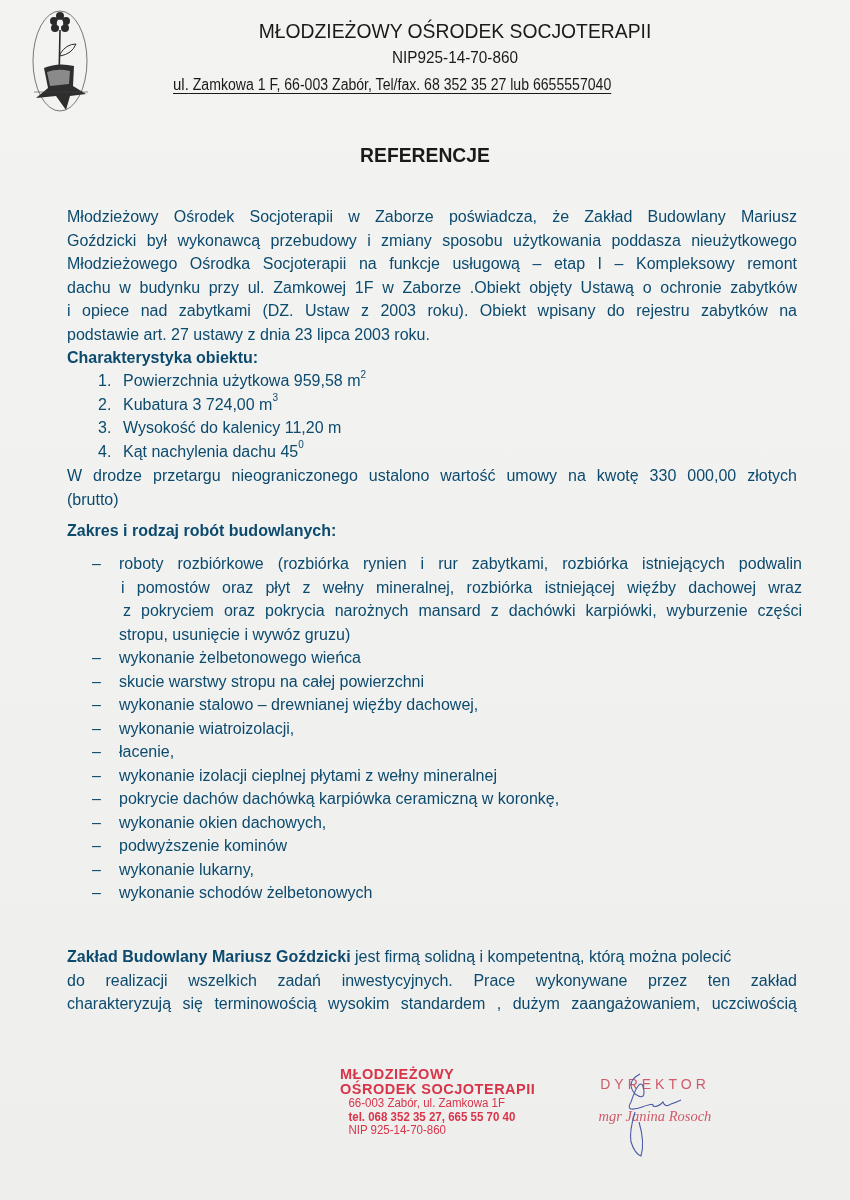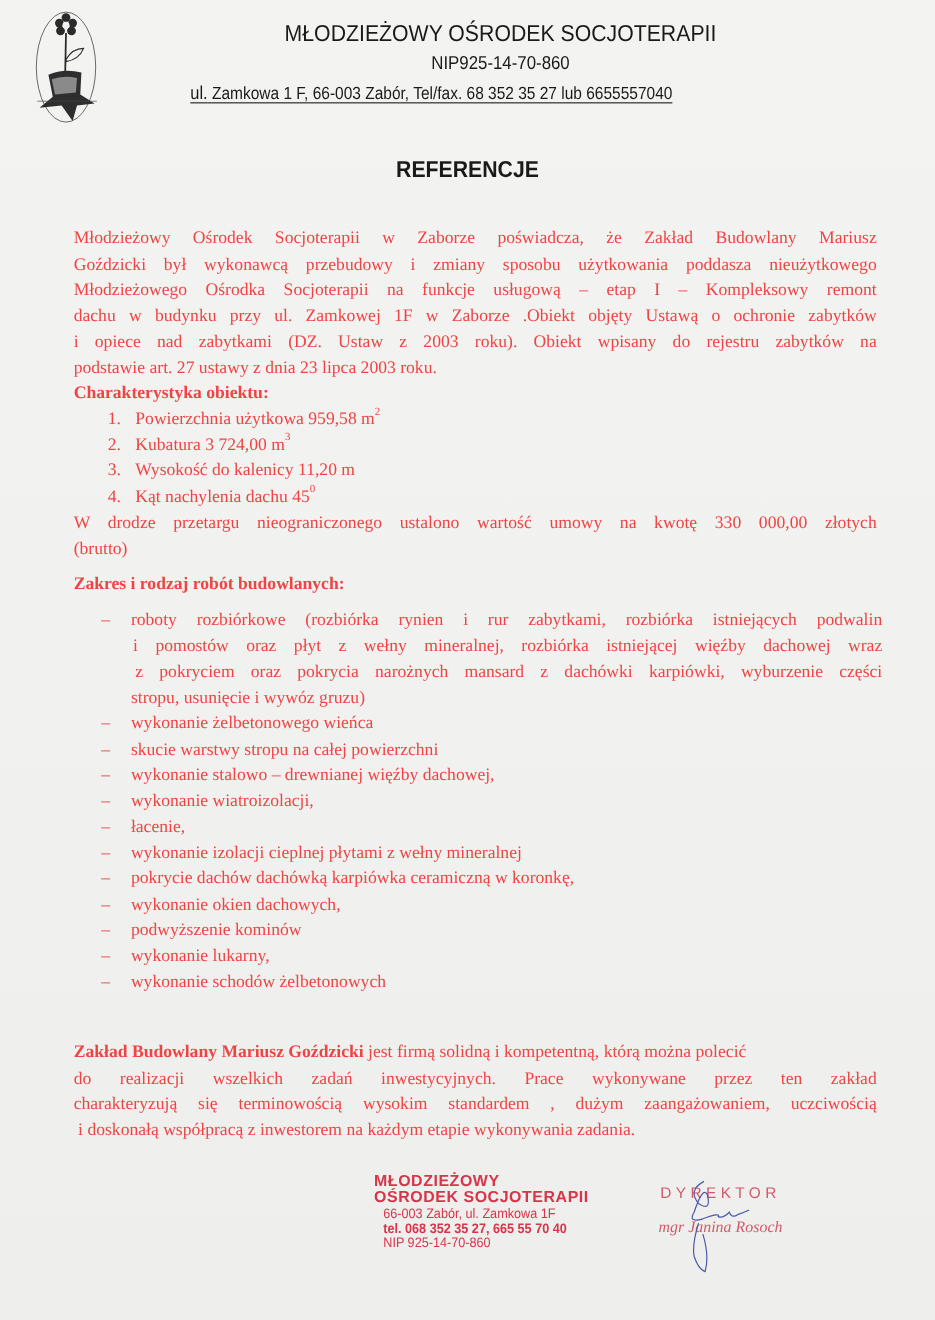--- a/index.html
+++ b/index.html
@@ -47,8 +47,8 @@
 
     
     .serif {
-      font-family: Liberation Serif, serif; font-size: 16px; line-height: 23.5px;
-      color: #ef4444;
+      font-family: Liberation Sans, sans-serif; font-size: 16px; line-height: 23.5px;
+      color: #0c4a6e;
     }
     .intro {
       position: absolute; left: 67px; top: 205px; width: 730px;

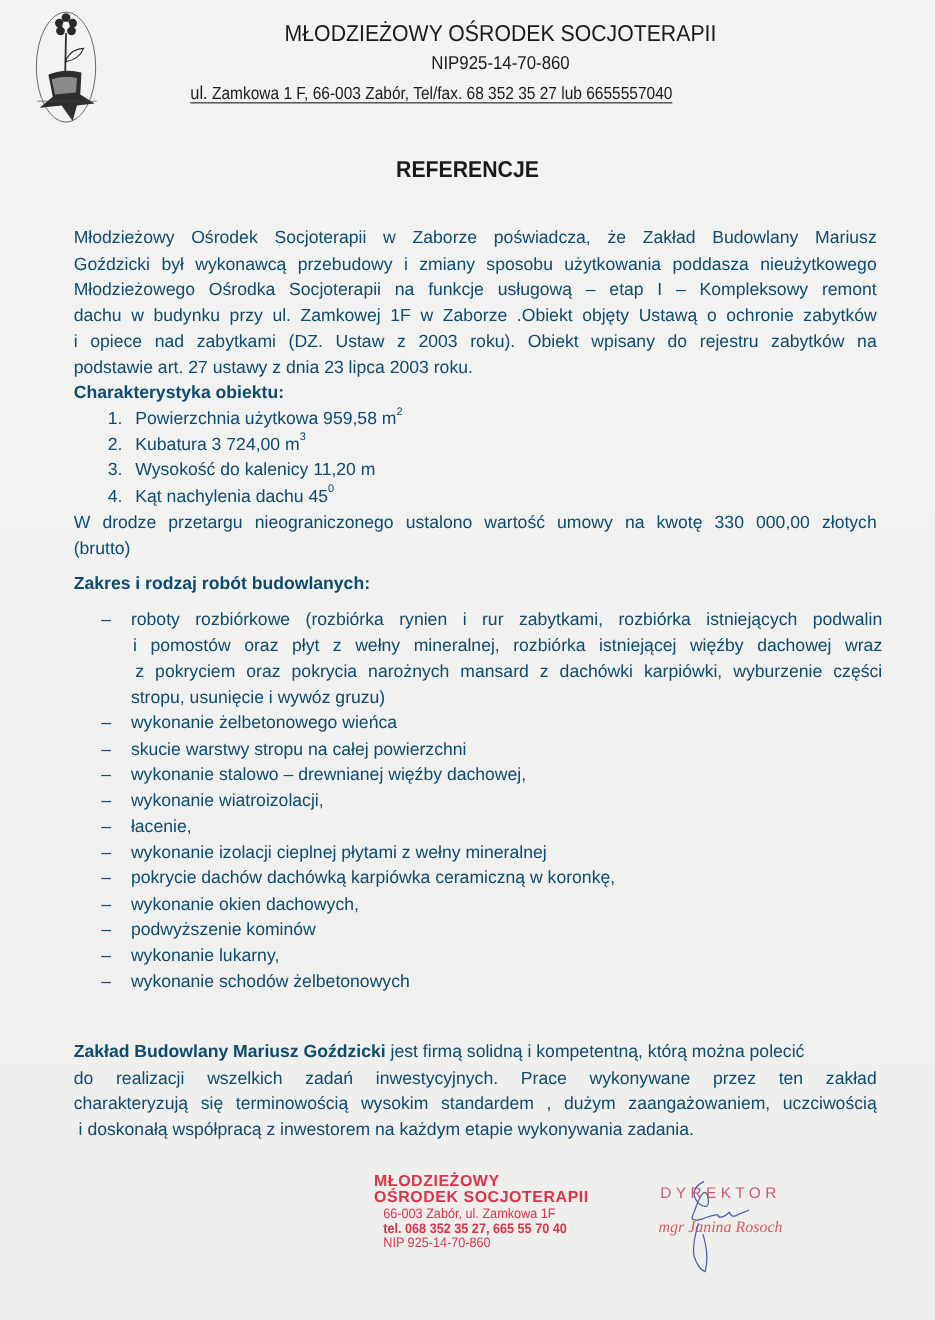--- a/index.html
+++ b/index.html
@@ -186,7 +186,6 @@
     <span class="lline"><b>Zakład Budowlany Mariusz Goździcki</b><span> jest firmą solidną i kompetentną, którą można  polecić</span></span>
     <span class="jline">do realizacji wszelkich zadań inwestycyjnych. Prace wykonywane  przez ten zakład</span>
     <span class="jline">charakteryzują się terminowością wysokim standardem , dużym zaangażowaniem, uczciwością</span>
-    <span class="lline" style="white-space:pre"> i doskonałą współpracą z inwestorem na każdym etapie wykonywania zadania.</span>
   </div>
 
   <div class="stamp-red">

